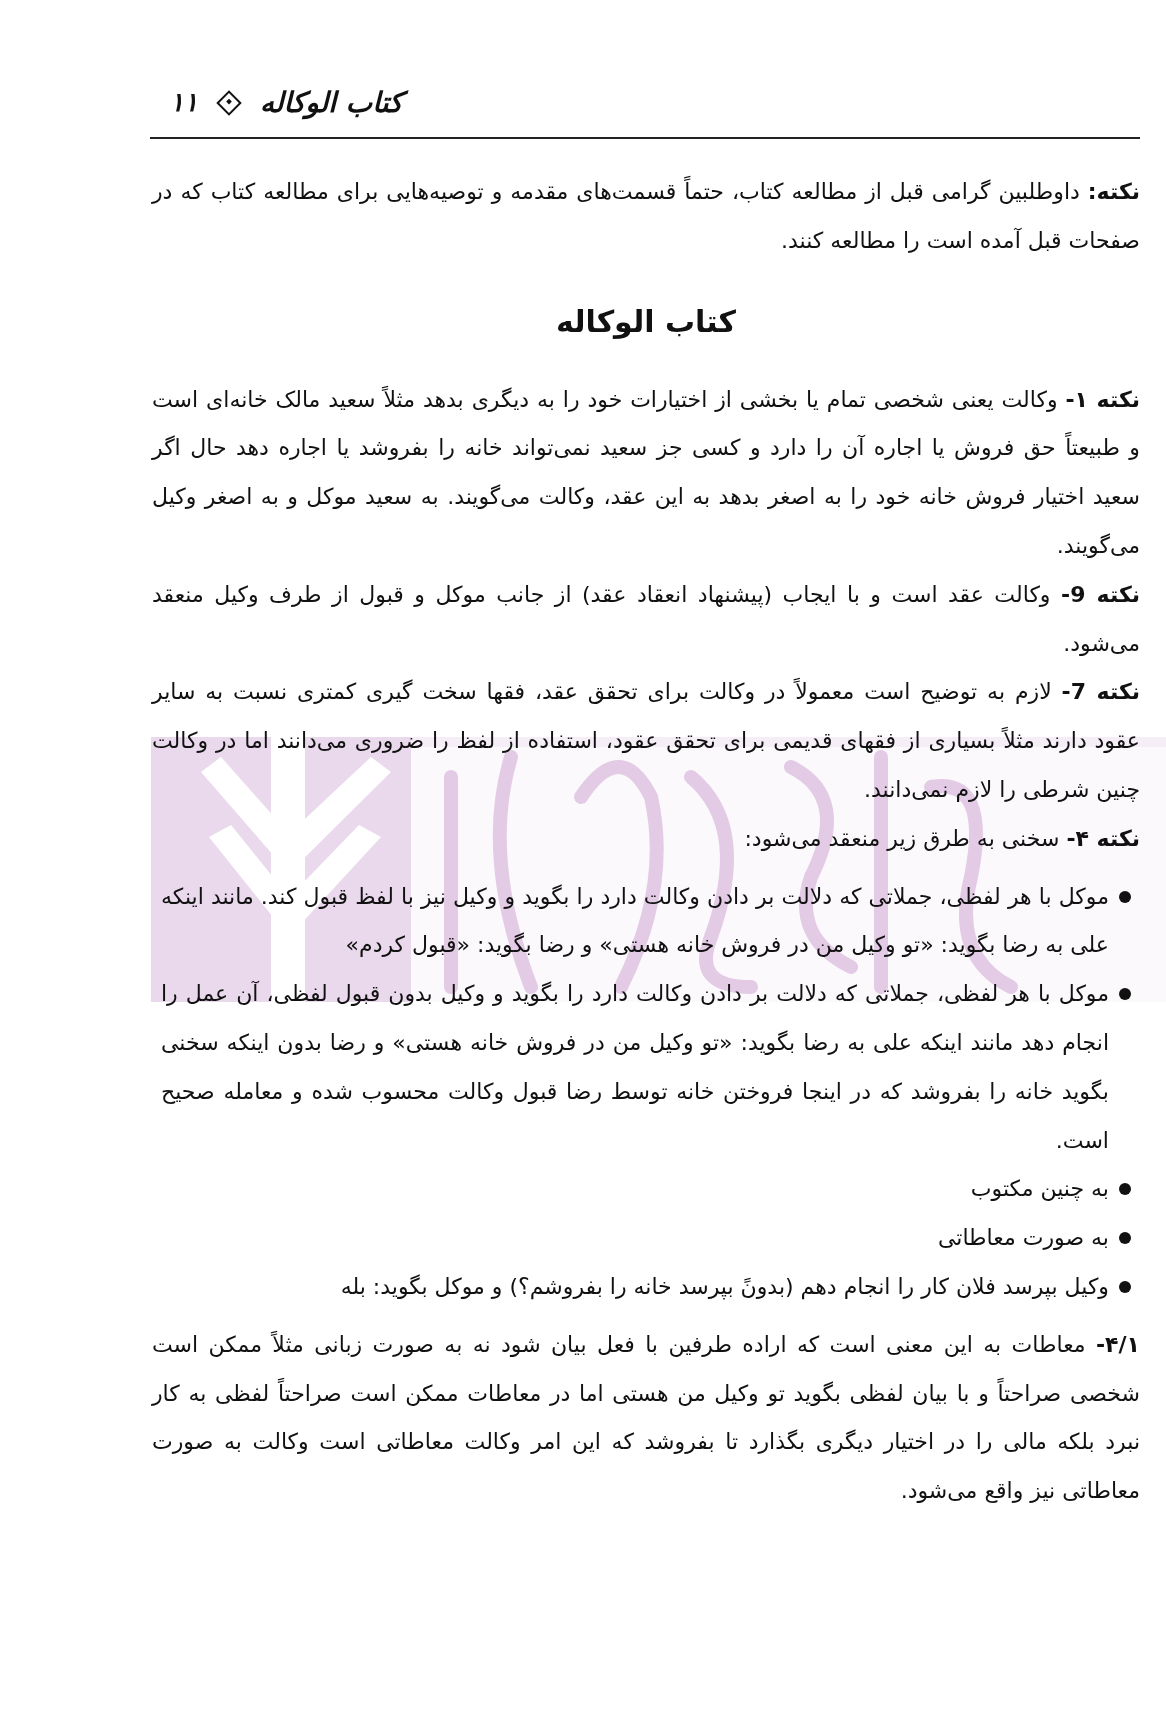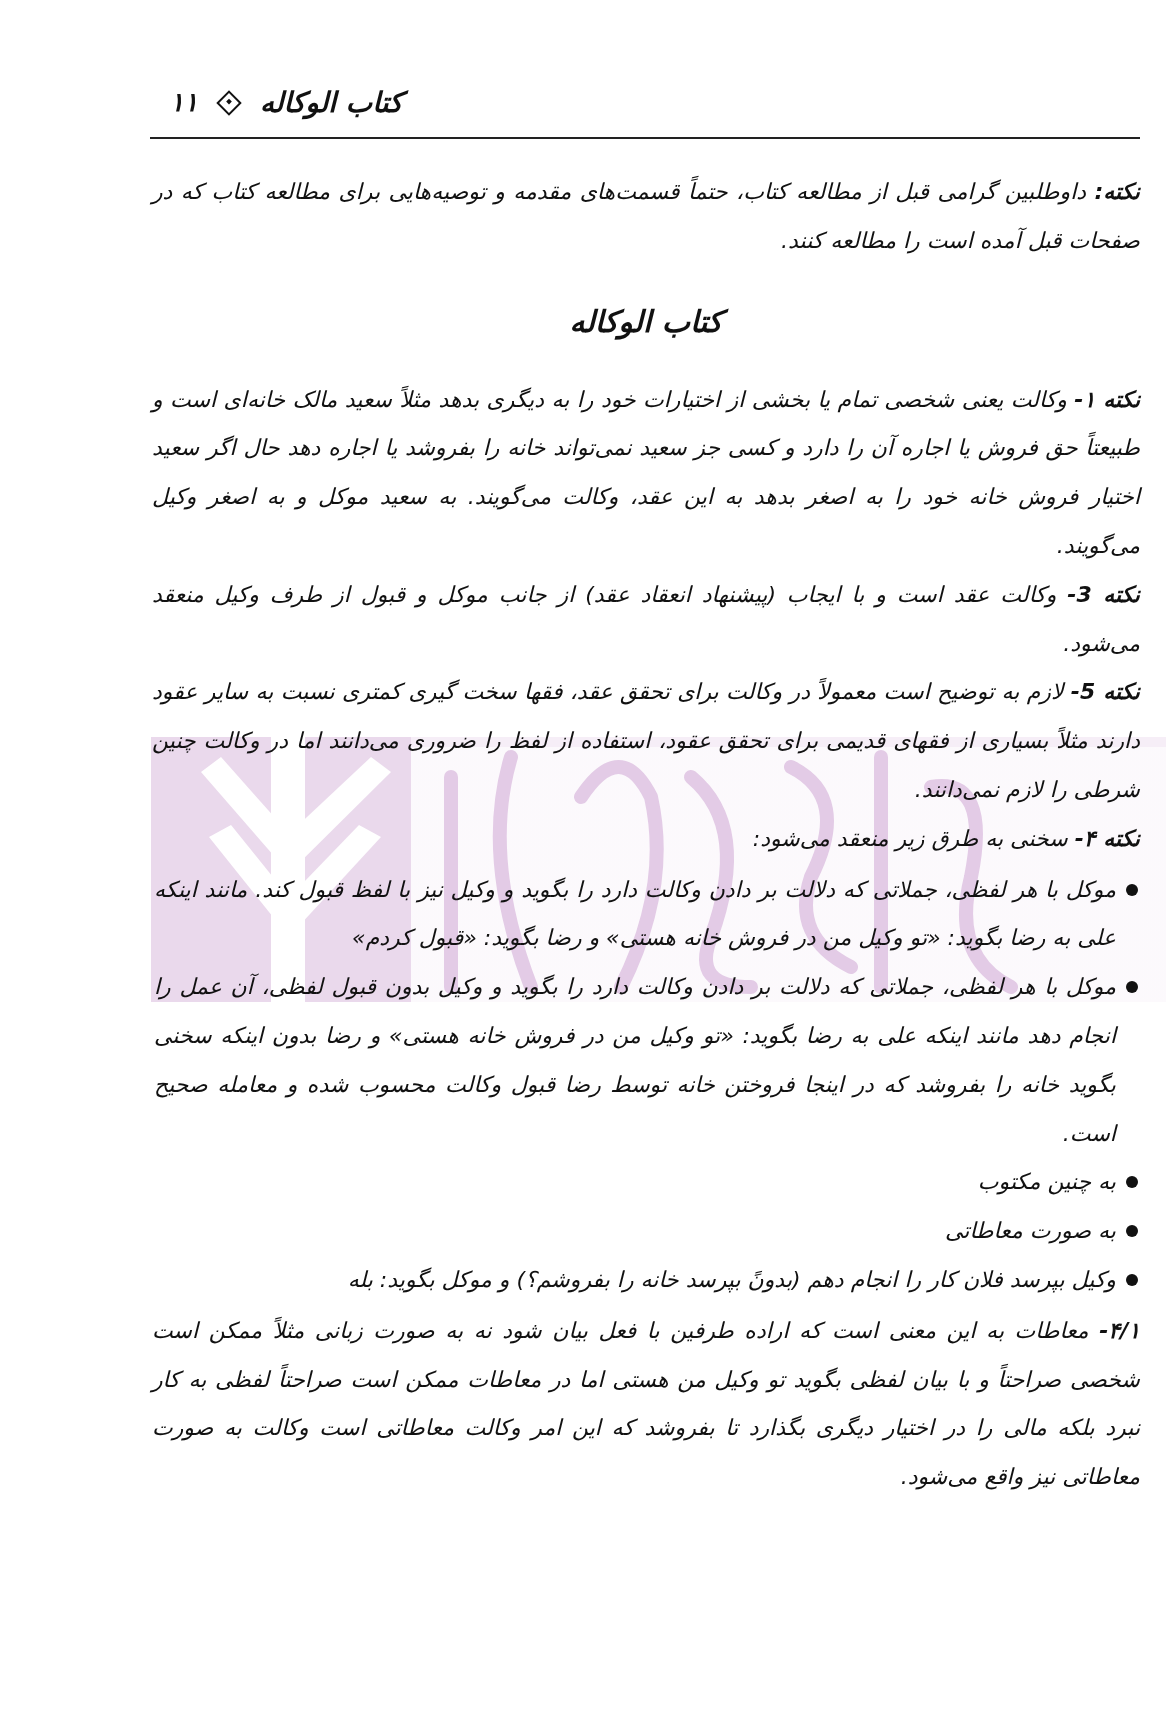--- a/index.html
+++ b/index.html
@@ -110,7 +110,6 @@
     text-align: justify;
     font-size: 22px;
     line-height: 48.8px;
-    font-style: italic;
   }
   .content p {
     margin: 0;

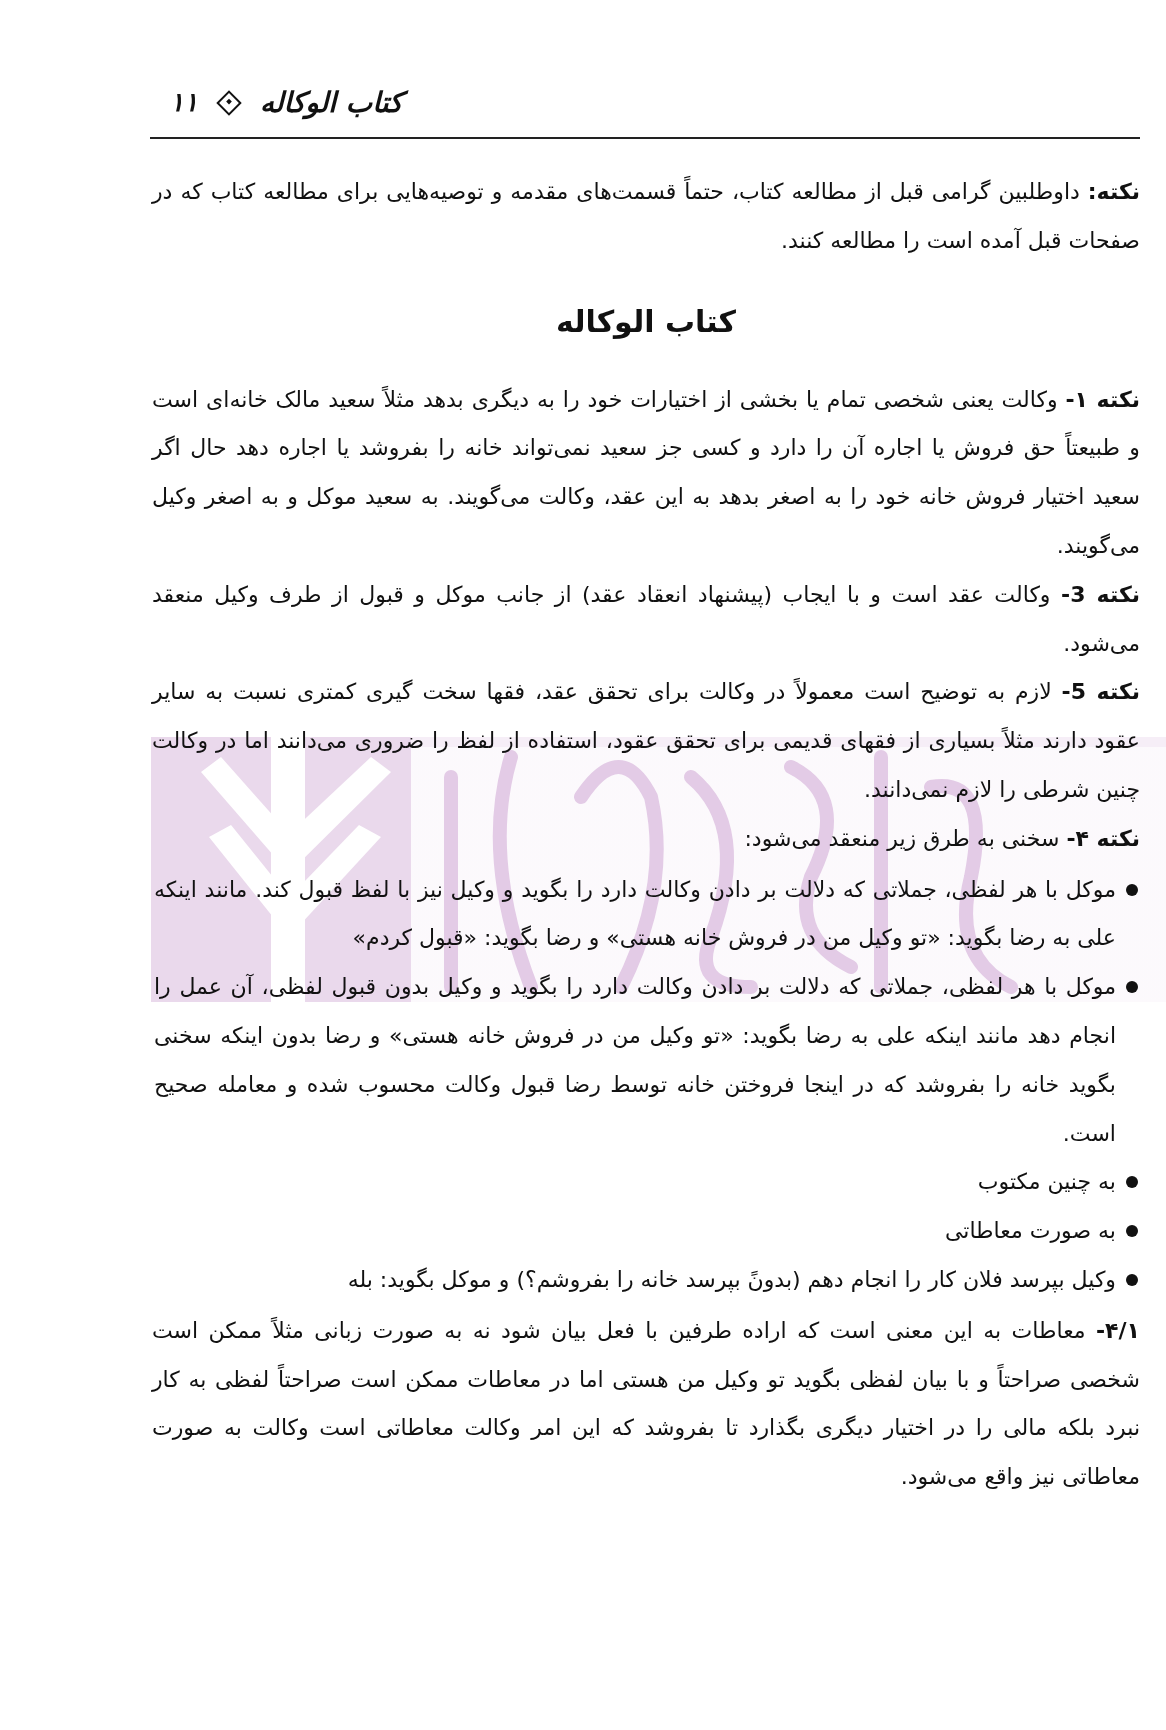--- a/index.html
+++ b/index.html
@@ -197,7 +197,7 @@
       <span class="label">نکته ۱-</span><span> وکالت یعنی شخصی تمام یا بخشی از اختیارات خود را به دیگری بدهد مثلاً سعید مالک خانه‌ای است و طبیعتاً حق فروش یا اجاره آن را دارد و کسی جز سعید نمی‌تواند خانه را بفروشد یا اجاره دهد حال اگر سعید اختیار فروش خانه خود را به اصغر بدهد به این عقد، وکالت می‌گویند. به سعید موکل و به اصغر وکیل می‌گویند.</span>
     </p>
     <p>
-      <span class="label">نکته 3-</span><span> وکالت عقد است و با ایجاب (پیشنهاد انعقاد عقد) از جانب موکل و قبول از طرف وکیل منعقد می‌شود.</span>
+      <span class="label">نکته 9-</span><span> وکالت عقد است و با ایجاب (پیشنهاد انعقاد عقد) از جانب موکل و قبول از طرف وکیل منعقد می‌شود.</span>
     </p>
     <p>
       <span class="label">نکته 5-</span><span> لازم به توضیح است معمولاً در وکالت برای تحقق عقد، فقها سخت گیری کمتری نسبت به سایر عقود دارند مثلاً بسیاری از فقهای قدیمی برای تحقق عقود، استفاده از لفظ را ضروری می‌دانند اما در وکالت چنین شرطی را لازم نمی‌دانند.</span>

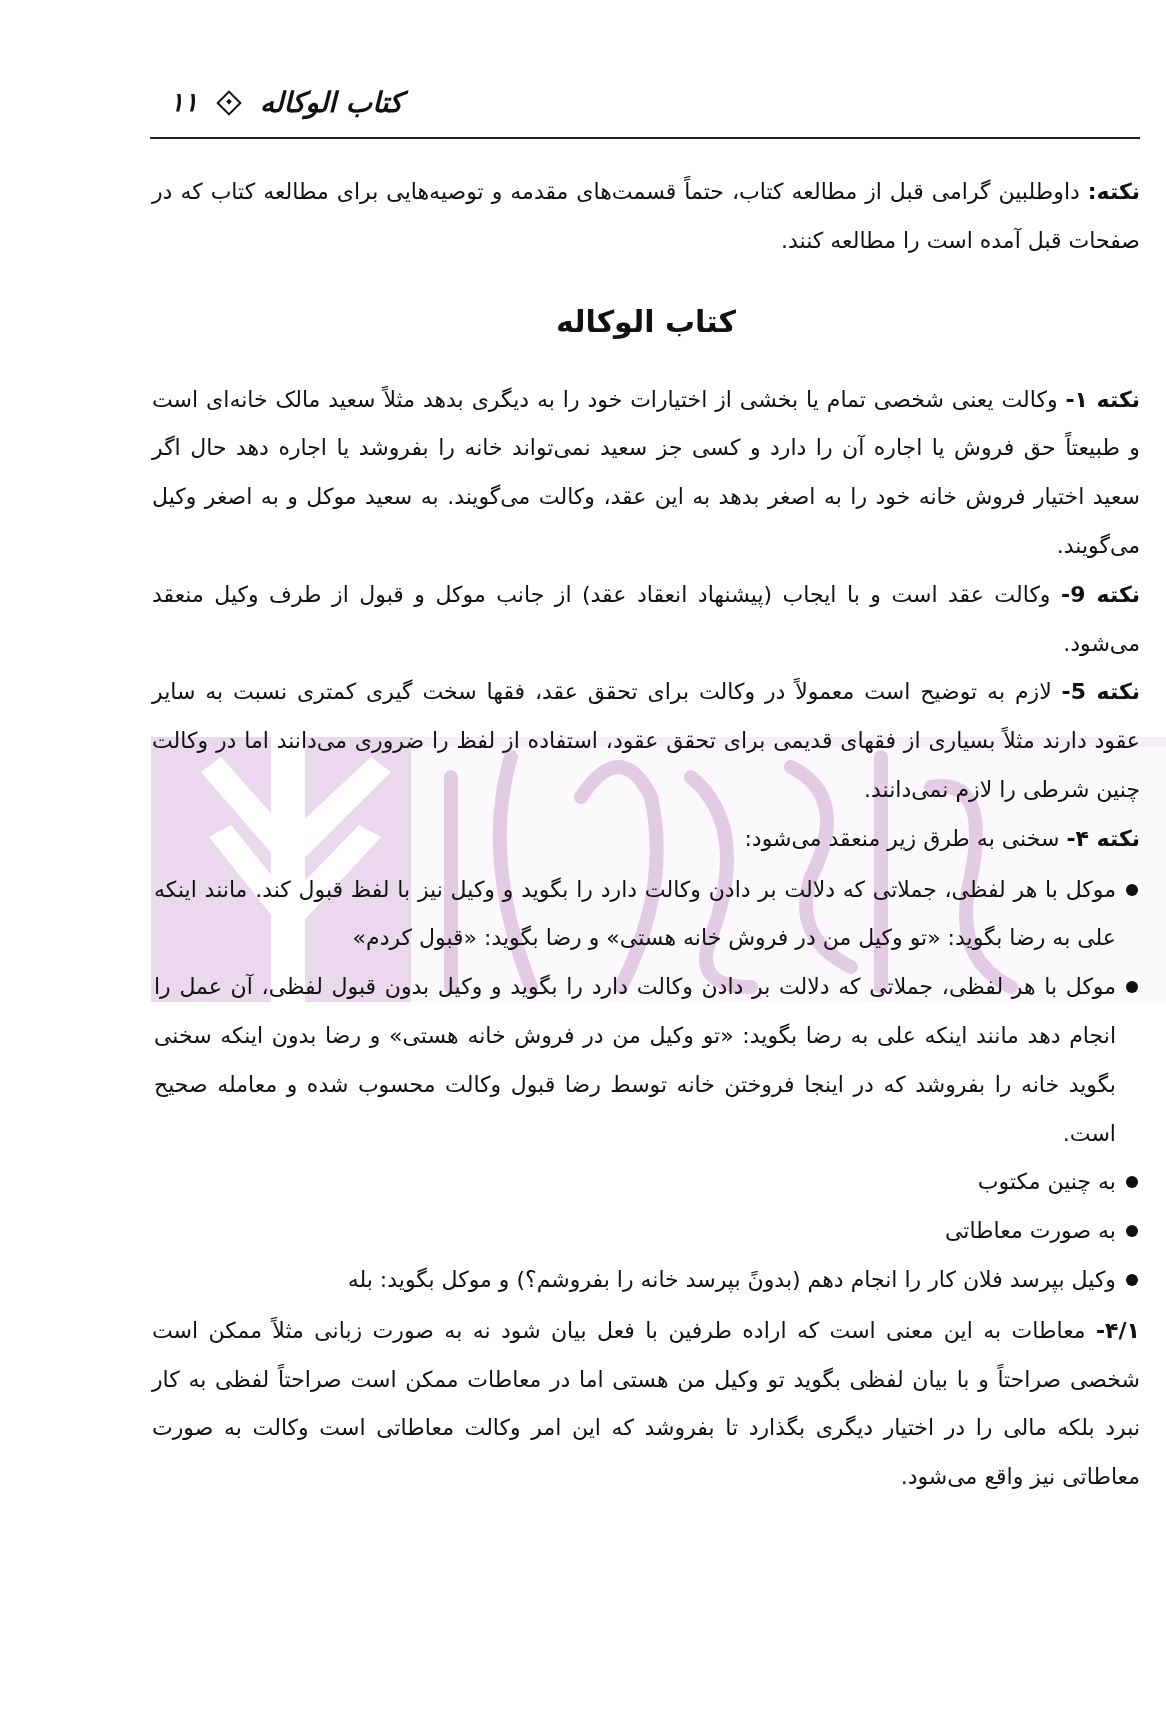--- a/index.html
+++ b/index.html
@@ -200,7 +200,7 @@
       <span class="label">نکته 9-</span><span> وکالت عقد است و با ایجاب (پیشنهاد انعقاد عقد) از جانب موکل و قبول از طرف وکیل منعقد می‌شود.</span>
     </p>
     <p>
-      <span class="label">نکته 5-</span><span> لازم به توضیح است معمولاً در وکالت برای تحقق عقد، فقها سخت گیری کمتری نسبت به سایر عقود دارند مثلاً بسیاری از فقهای قدیمی برای تحقق عقود، استفاده از لفظ را ضروری می‌دانند اما در وکالت چنین شرطی را لازم نمی‌دانند.</span>
+      <span class="label">نکته 7-</span><span> لازم به توضیح است معمولاً در وکالت برای تحقق عقد، فقها سخت گیری کمتری نسبت به سایر عقود دارند مثلاً بسیاری از فقهای قدیمی برای تحقق عقود، استفاده از لفظ را ضروری می‌دانند اما در وکالت چنین شرطی را لازم نمی‌دانند.</span>
     </p>
     <p>
       <span class="label">نکته ۴-</span><span> سخنی به طرق زیر منعقد می‌شود:</span>

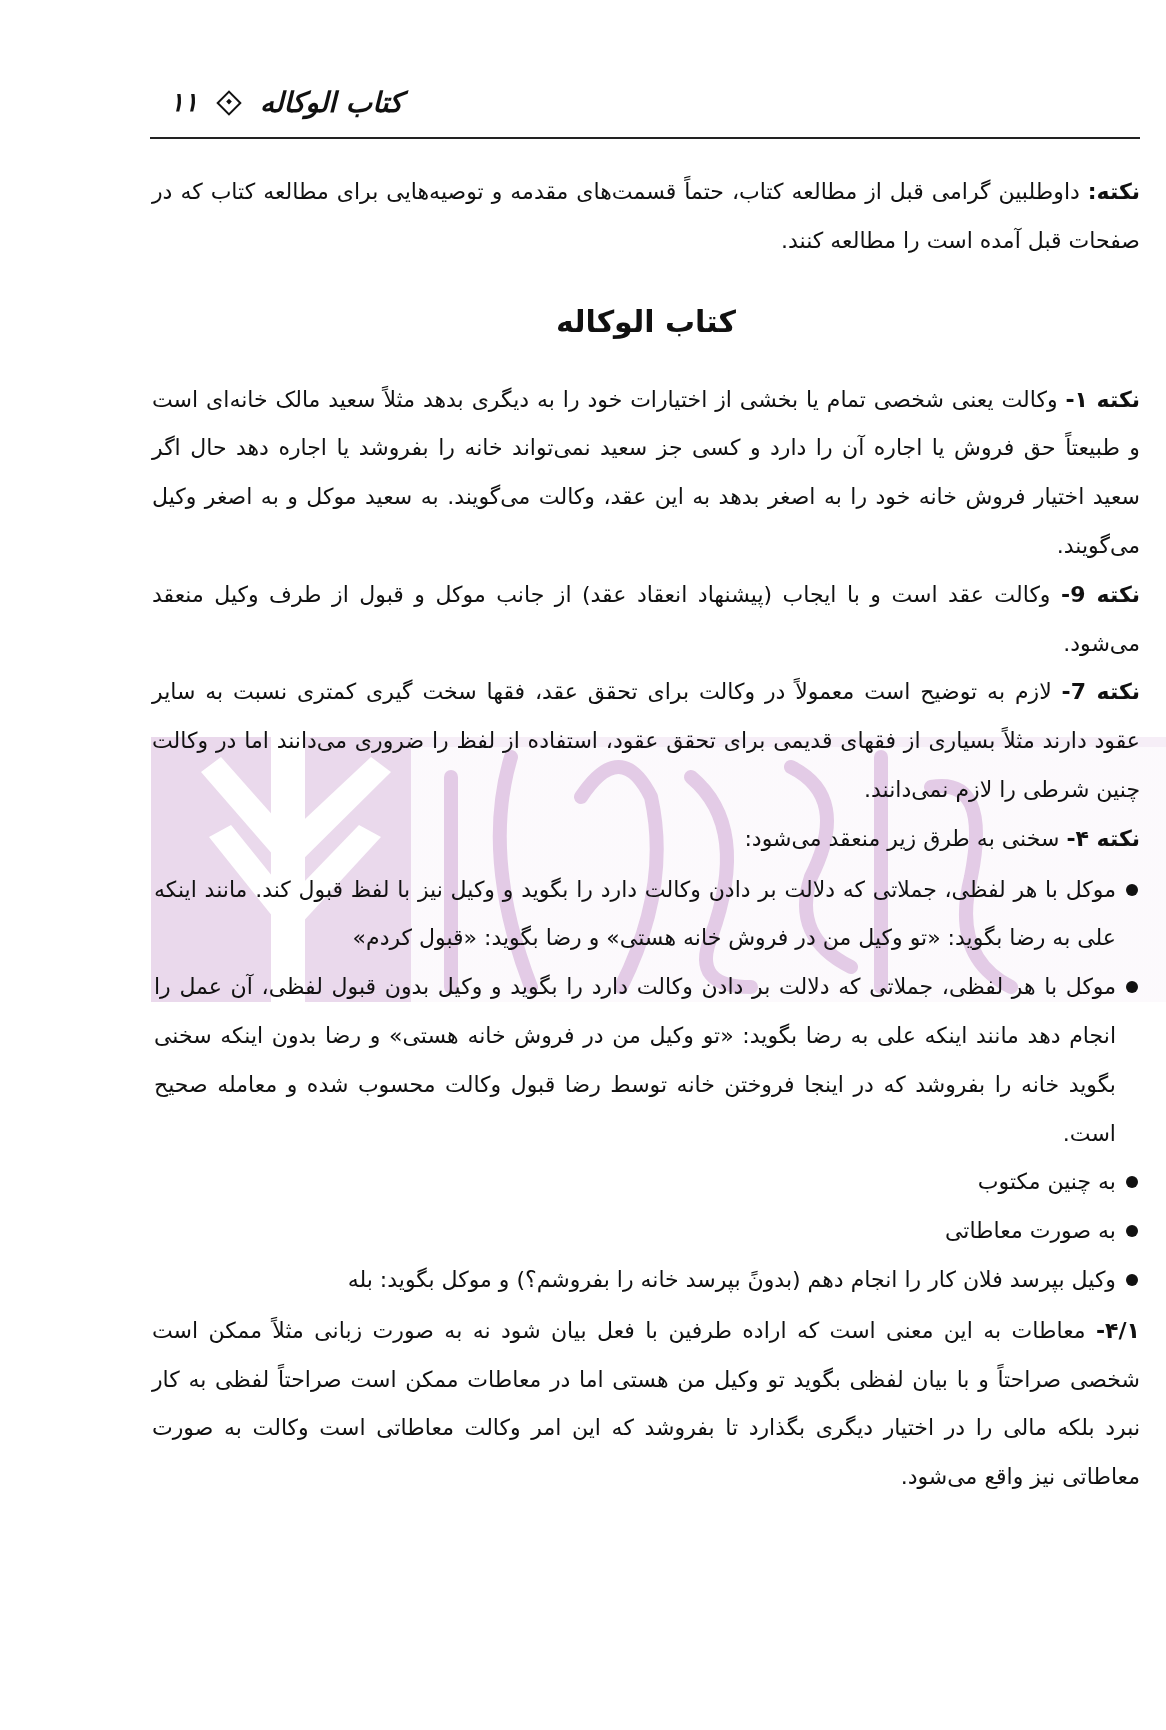--- a/index.html
+++ b/index.html
@@ -128,7 +128,7 @@
   }
   .bullet-list {
     list-style: none;
-    margin: 2px;
+    margin: 9px;
     padding: 0;
   }
   .bullet-list li {

